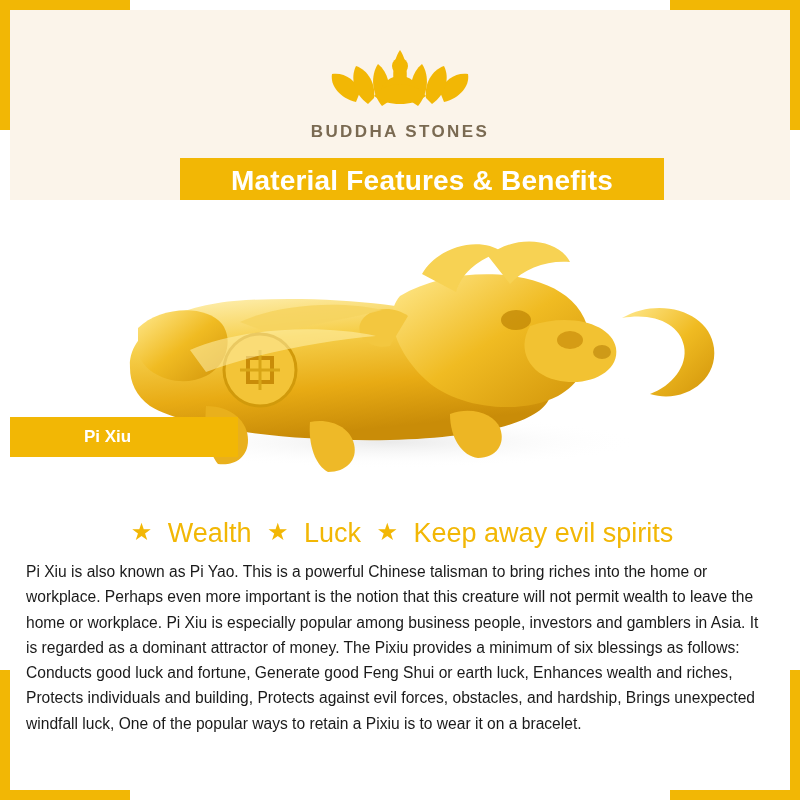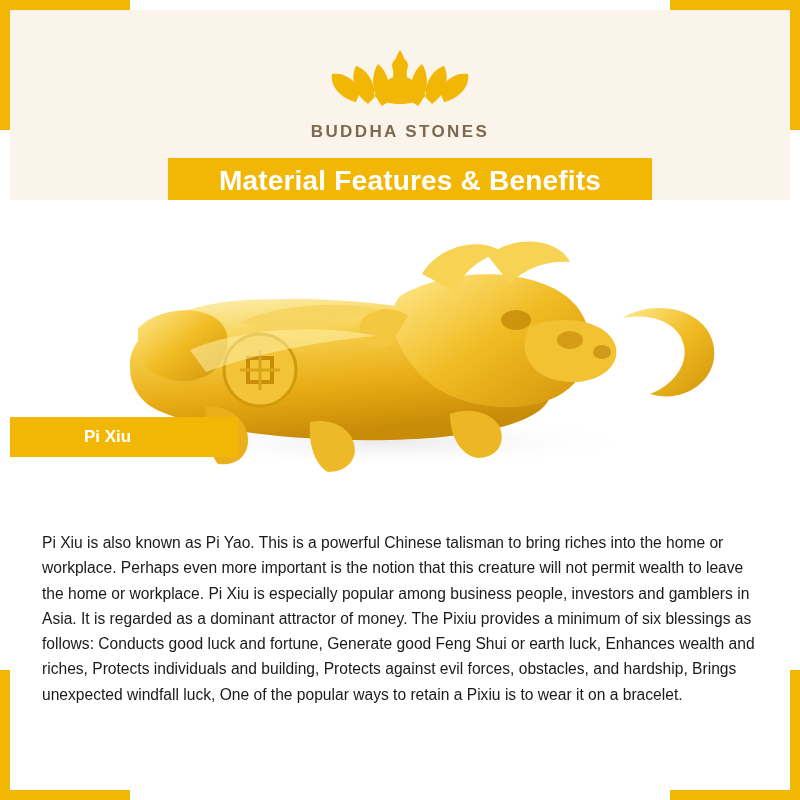--- a/index.html
+++ b/index.html
@@ -89,7 +89,7 @@
   .title-bar {
     position: absolute;
     top: 148px;
-    left: 158px;
+    left: 170px;
     width: 484px;
     height: 46px;
     background: #f2b705;

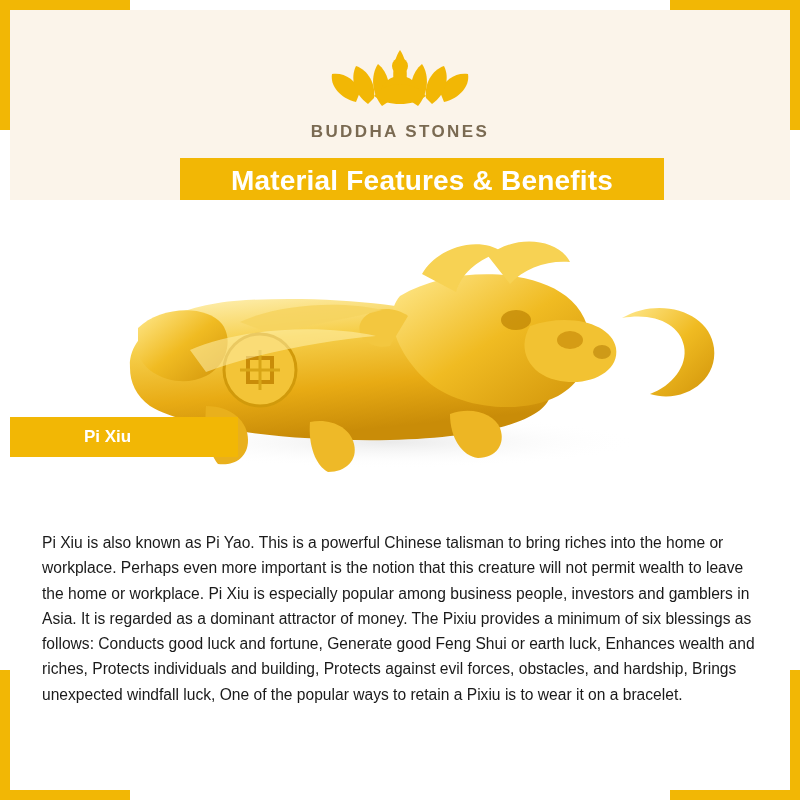--- a/index.html
+++ b/index.html
@@ -283,6 +283,14 @@
   </div>
 
   <div class="content">
+    <div class="benefits">
+      <span class="star">★</span>
+      <span class="bterm">Wealth</span>
+      <span class="star">★</span>
+      <span class="bterm">Luck</span>
+      <span class="star">★</span>
+      <span class="bterm">Keep away evil spirits</span>
+    </div>
     <p class="body-text">Pi Xiu is also known as Pi Yao. This is a powerful Chinese talisman to bring riches into the home or workplace. Perhaps even more important is the notion that this creature will not permit wealth to leave the home or workplace. Pi Xiu is especially popular among business people, investors and gamblers in Asia. It is regarded as a dominant attractor of money. The Pixiu provides a minimum of six blessings as follows: Conducts good luck and fortune, Generate good Feng Shui or earth luck, Enhances wealth and riches, Protects individuals and building, Protects against evil forces, obstacles, and hardship, Brings unexpected windfall luck, One of the popular ways to retain a Pixiu is to wear it on a bracelet.</p>
   </div>
 

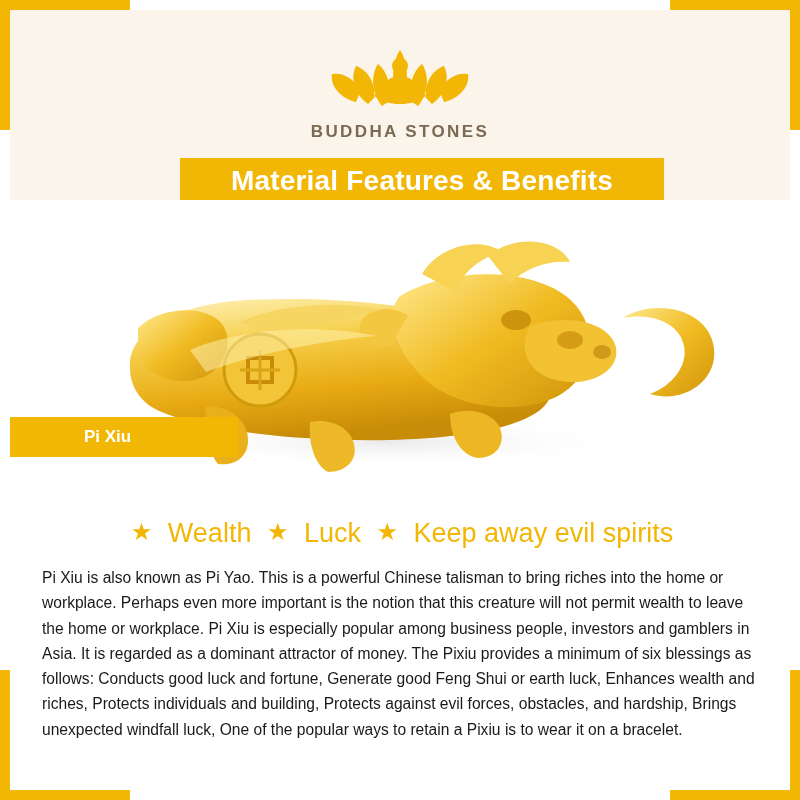--- a/index.html
+++ b/index.html
@@ -175,7 +175,7 @@
     line-height: 1.62;
     color: #1a1a1a;
     text-align: left;
-    margin: 16px;
+    margin: 0;
   }
 </style>
 </head>

